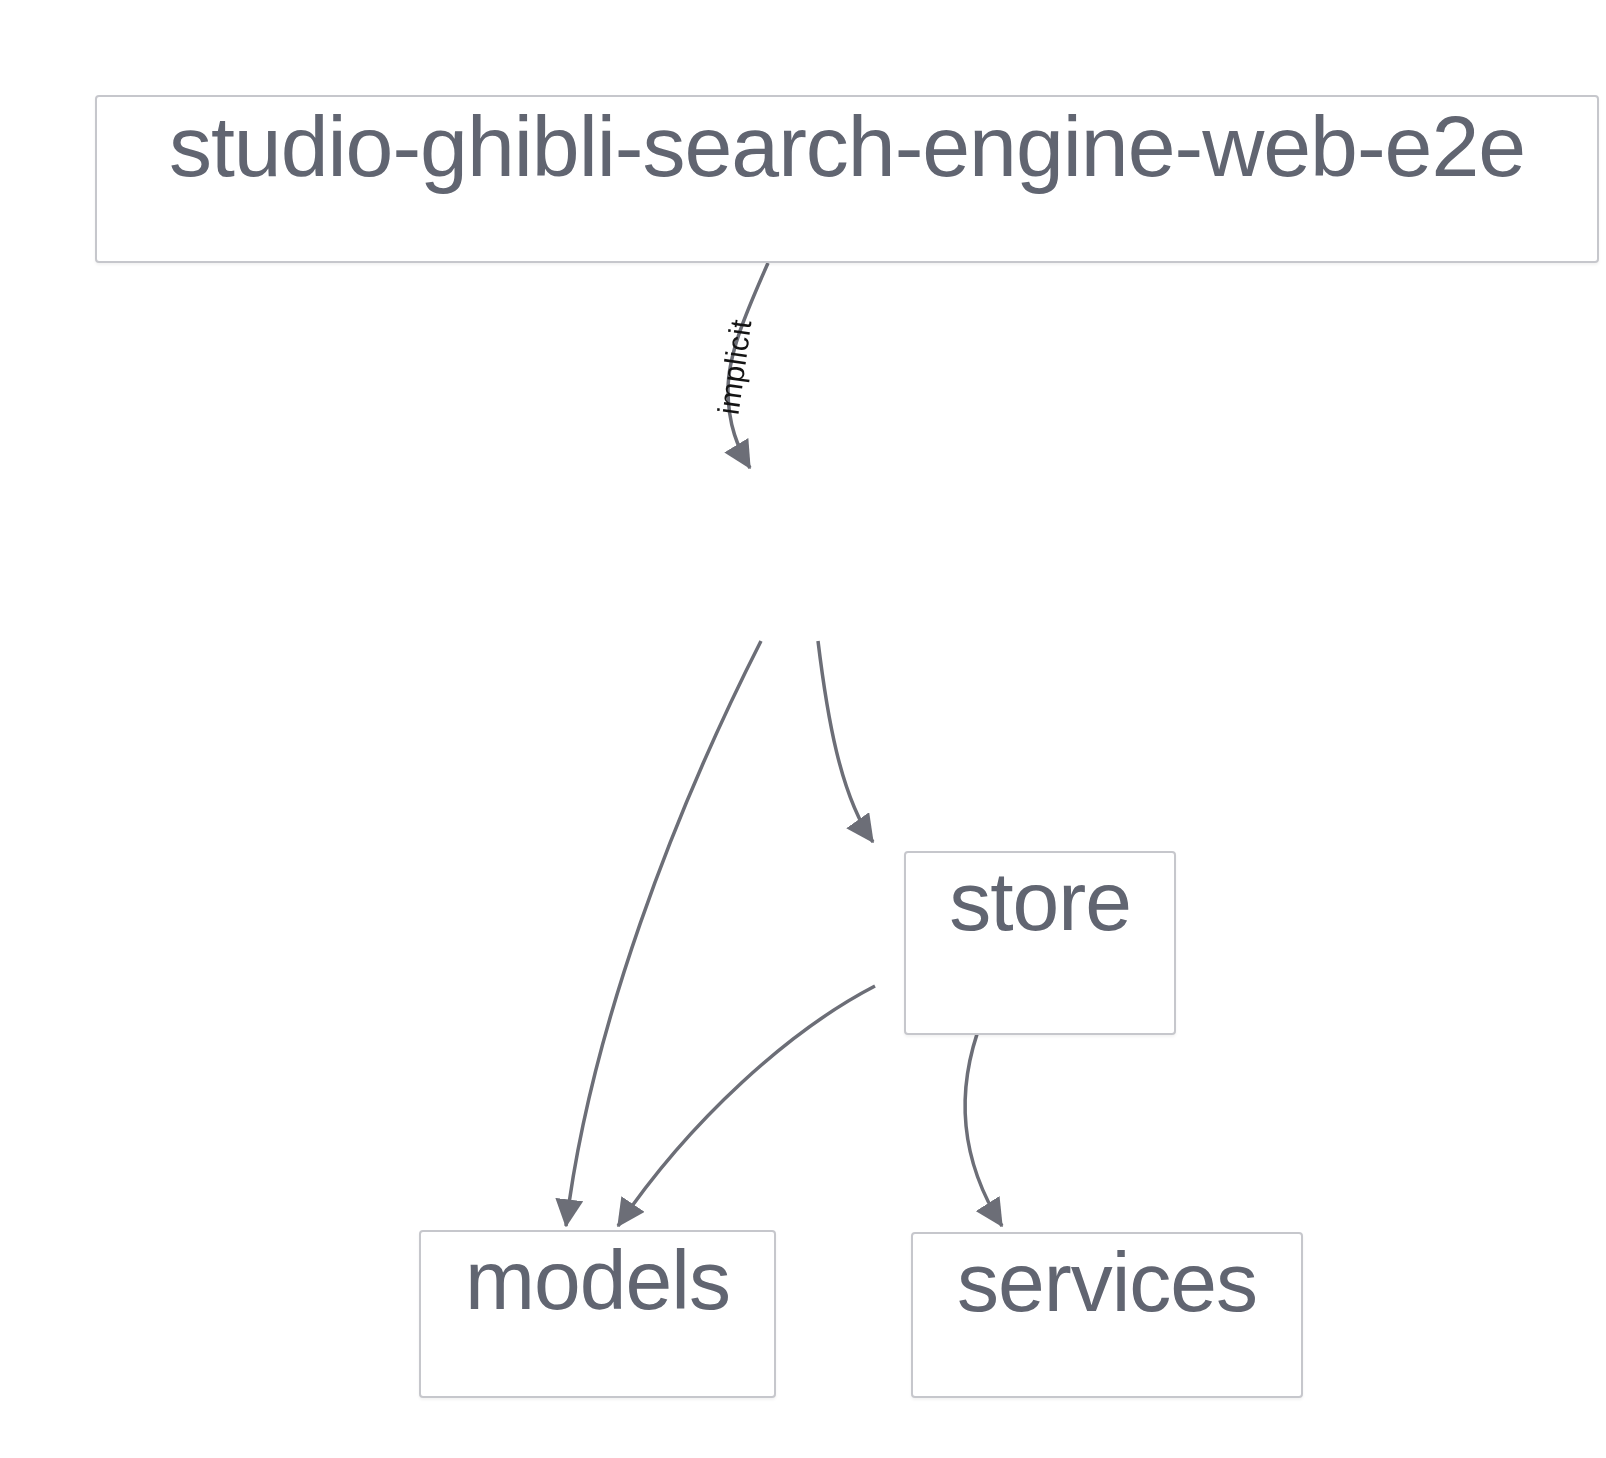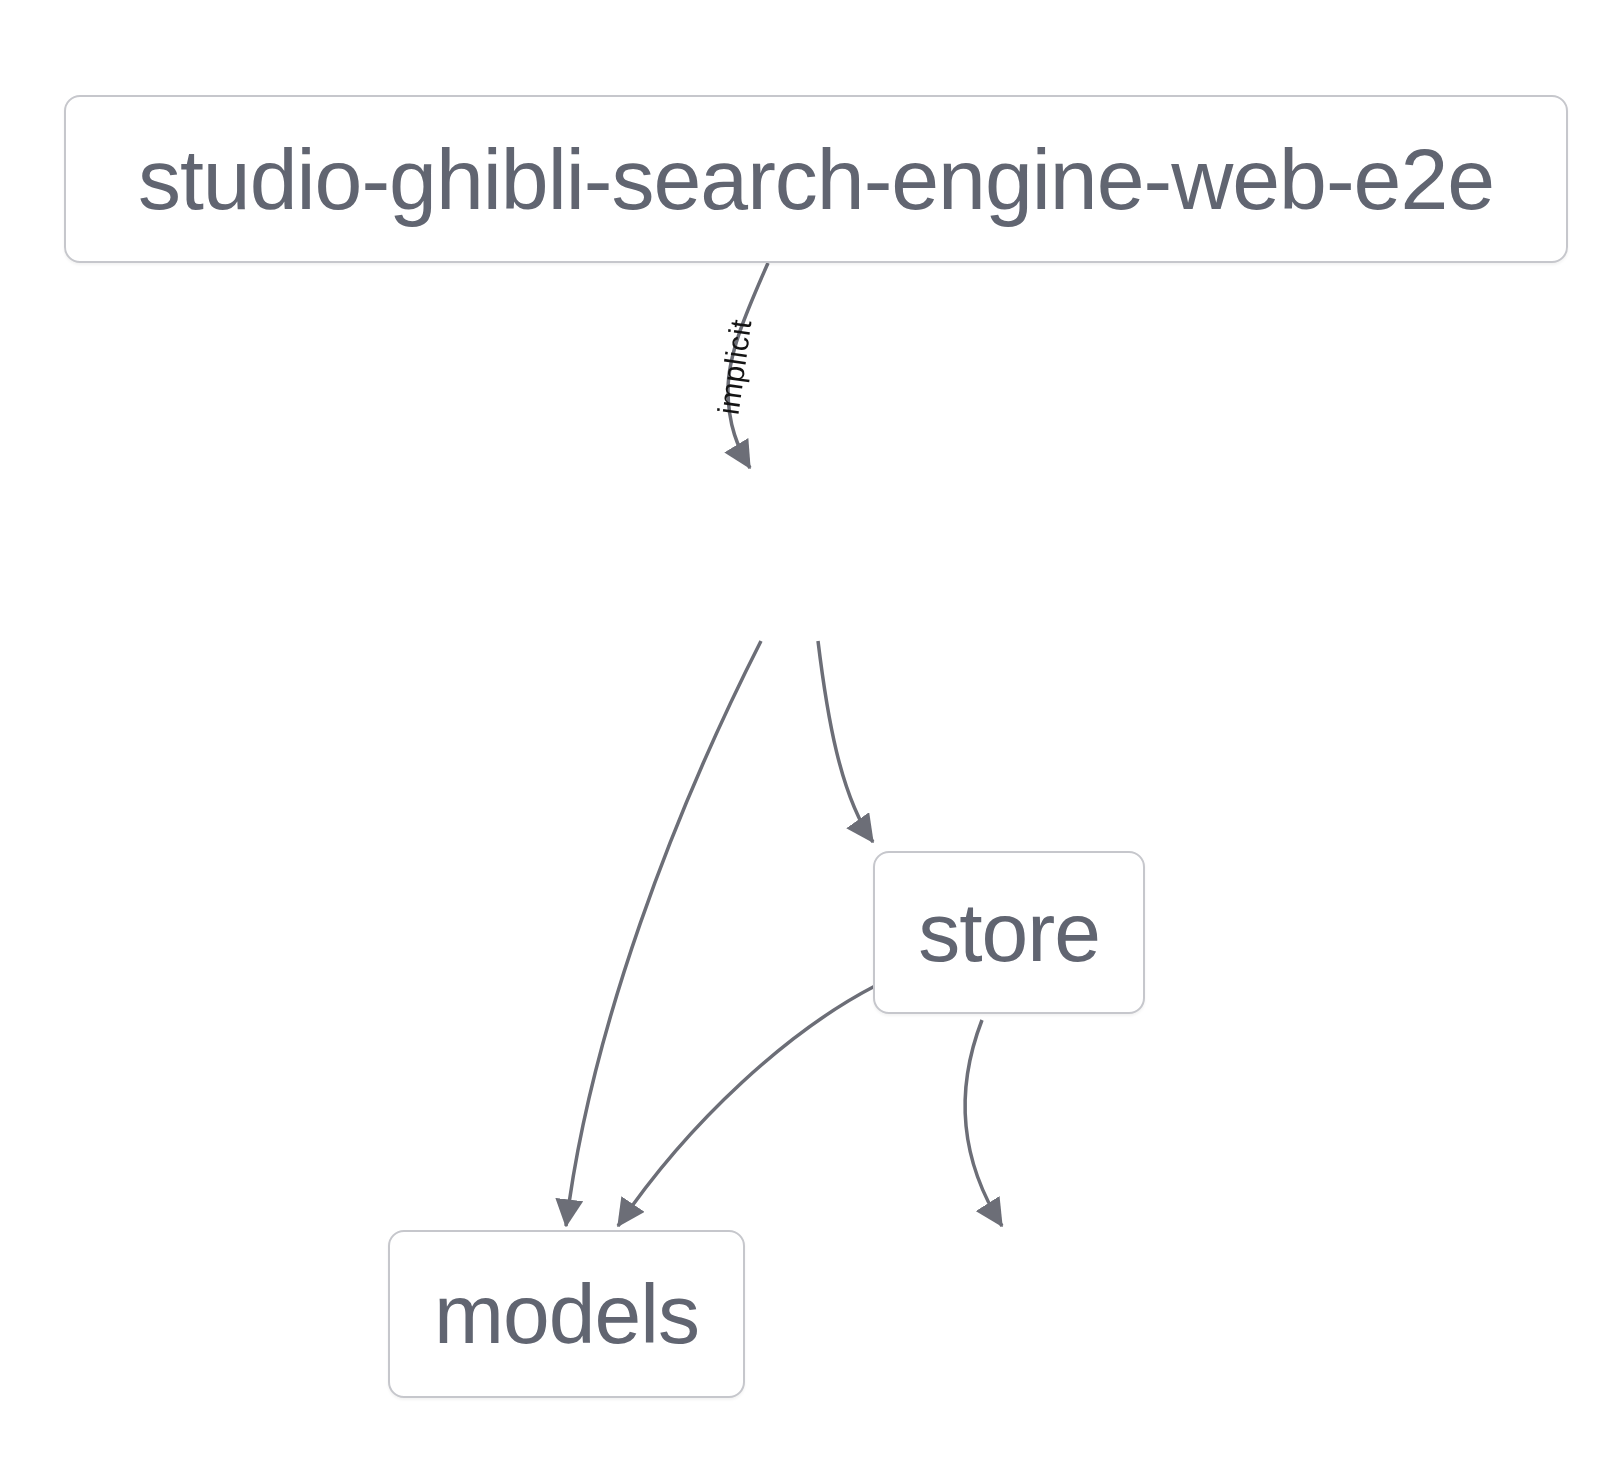--- a/index.html
+++ b/index.html
@@ -28,16 +28,16 @@
     position: absolute;
     box-sizing: border-box;
     border: 2.5px solid var(--node-border);
-    border-radius: 16px;
+    border-radius: 4px;
     background: var(--node-fill);
     color: var(--node-text);
     display: flex;
-    align-items: center;
     justify-content: center;
     white-space: nowrap;
     letter-spacing: -1px;
     box-shadow: 0 2px 3px rgba(0,0,0,0.05);
     cursor: pointer;
+    margin-left: 31px;
   }
   #node-e2e      { left: 64px;  top: 95px;   width: 1504px; height: 168px; font-size: 86px; }
   #node-web      { left: 147px; top: 473px;  width: 1308px; height: 168px; font-size: 86px; }

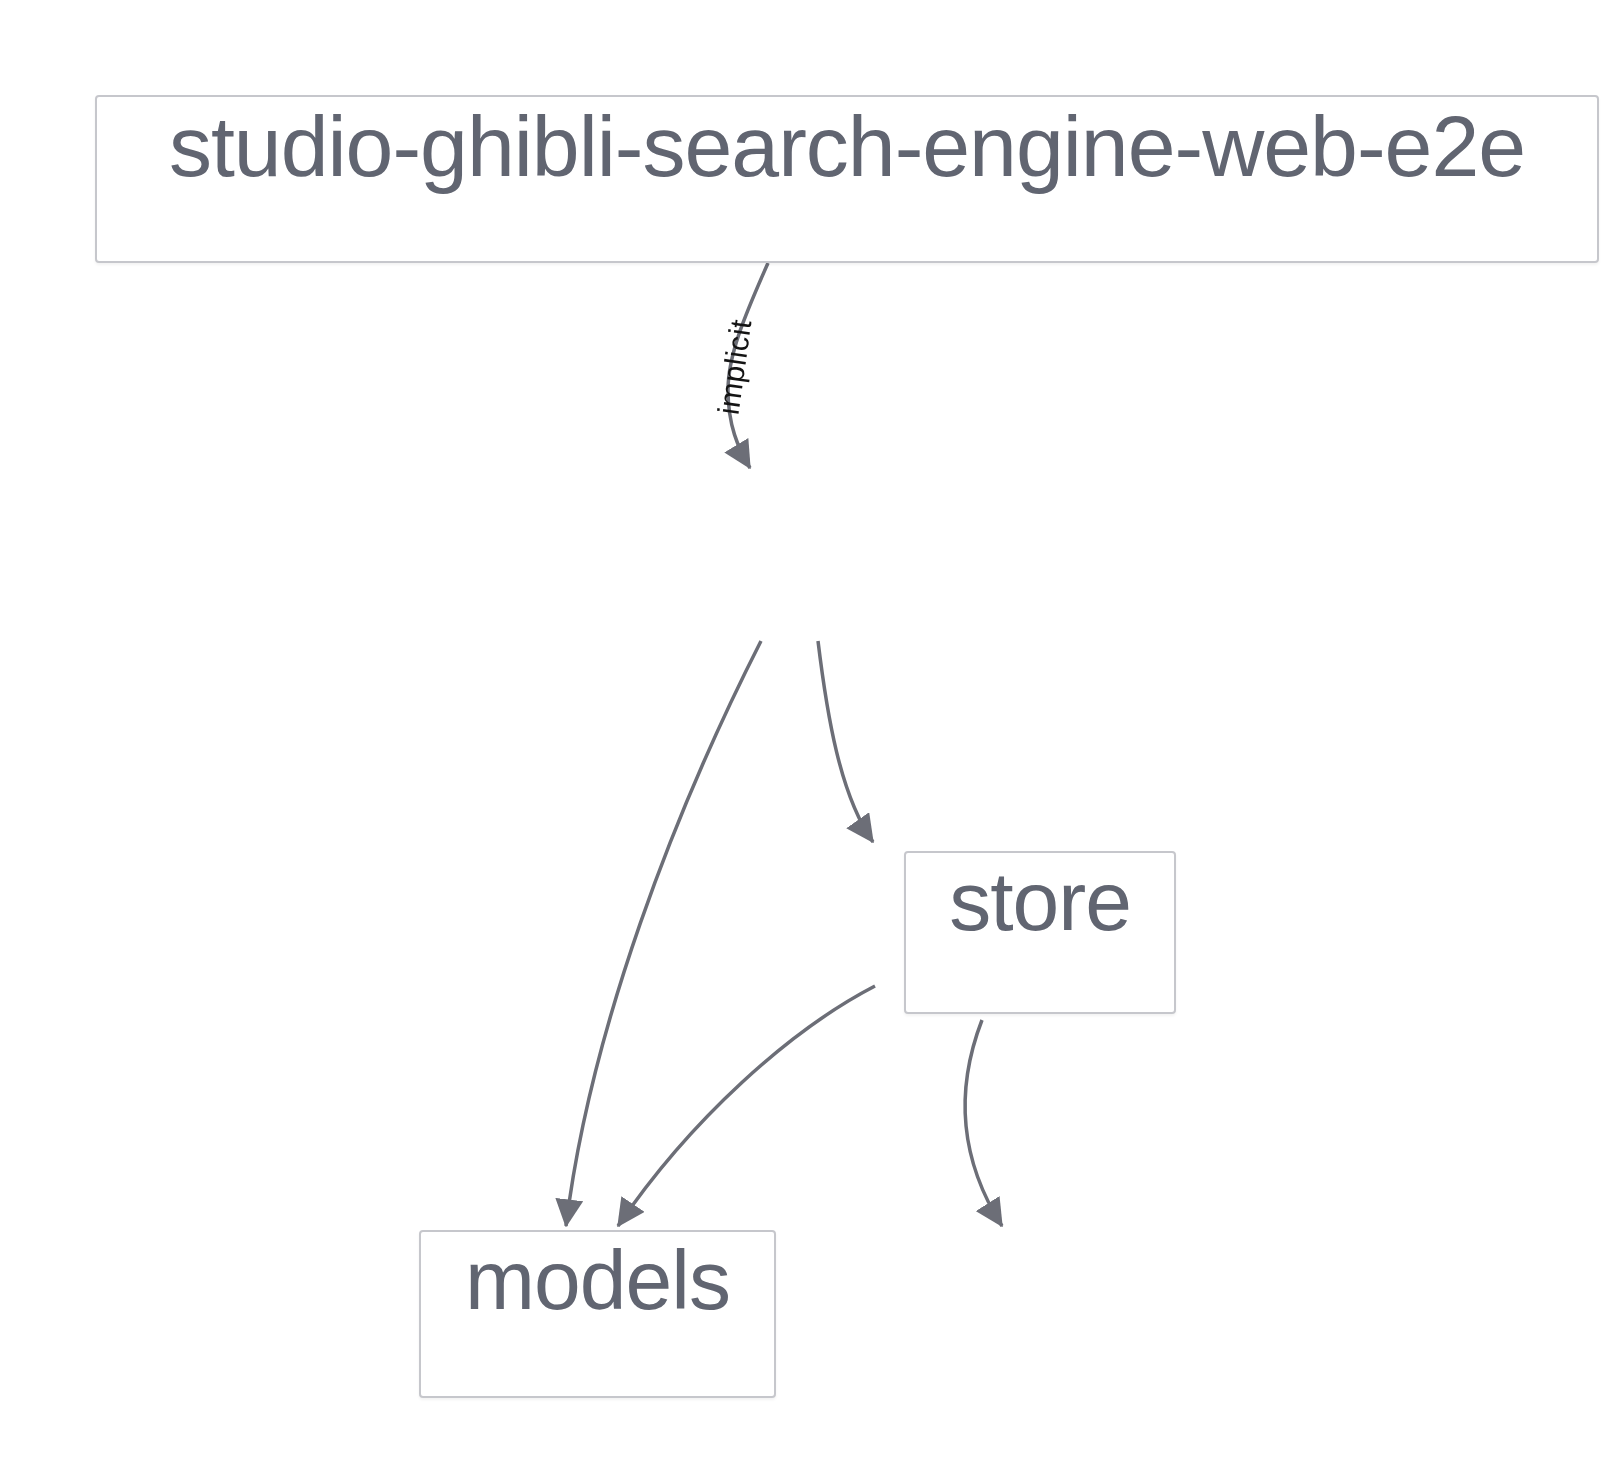--- a/index.html
+++ b/index.html
@@ -41,7 +41,7 @@
   }
   #node-e2e      { left: 64px;  top: 95px;   width: 1504px; height: 168px; font-size: 86px; }
   #node-web      { left: 147px; top: 473px;  width: 1308px; height: 168px; font-size: 86px; }
-  #node-store    { left: 873px; top: 851px;  width: 272px;  height: 163px; font-size: 84px; }
+  #node-store    { left: 873px; top: 851px;  width: 272px;  height: 184px; font-size: 84px; }
   #node-models   { left: 388px; top: 1230px; width: 357px;  height: 168px; font-size: 84px; }
   #node-services { left: 880px; top: 1232px; width: 392px;  height: 166px; font-size: 84px; }
   .edge-label {

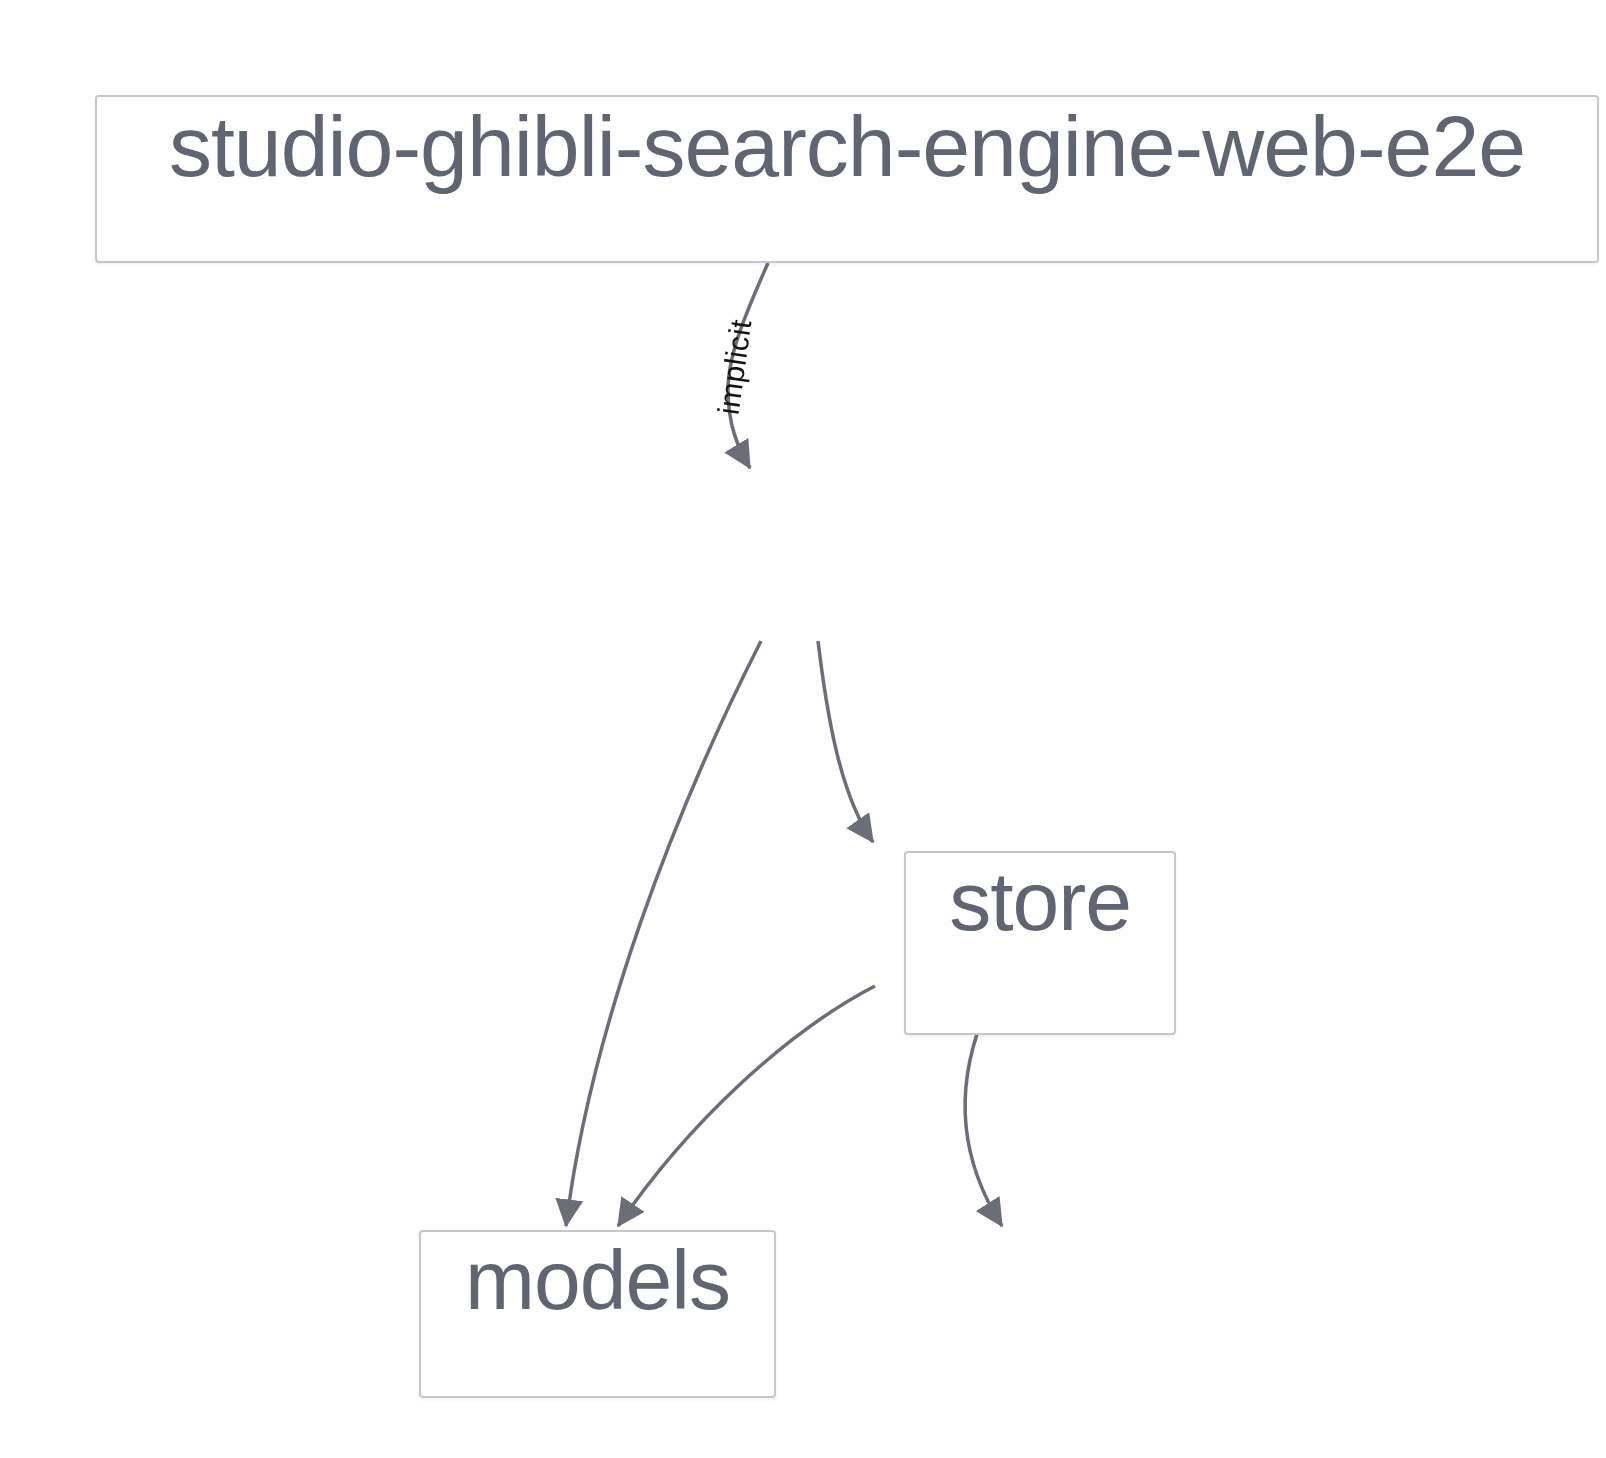--- a/index.html
+++ b/index.html
@@ -92,6 +92,9 @@
     <span>models</span>
   </div>
 
+  <div class="node" id="node-services">
+    <span>services</span>
+  </div>
 
 </div>
 

